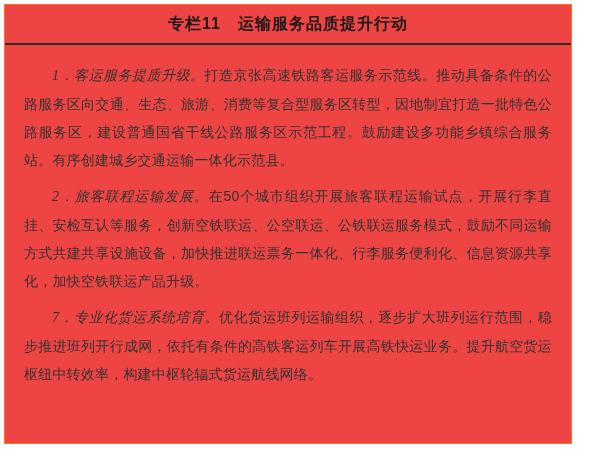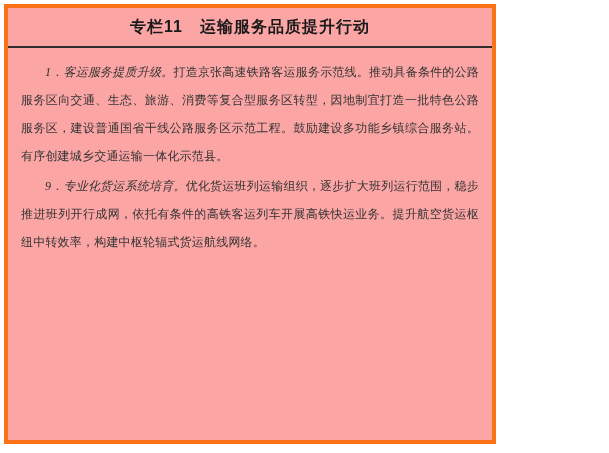--- a/index.html
+++ b/index.html
@@ -18,11 +18,11 @@
     position: absolute;
     left: 4px;
     top: 4px;
-    width: 492px;
+    width: 568px;
     height: 440px;
     box-sizing: border-box;
-    border: 4px solid #f97316;
-    background: #fca5a5;
+    border: 1px solid #f97316;
+    background: #ef4444;
   }
   .panel-header {
     box-sizing: border-box;

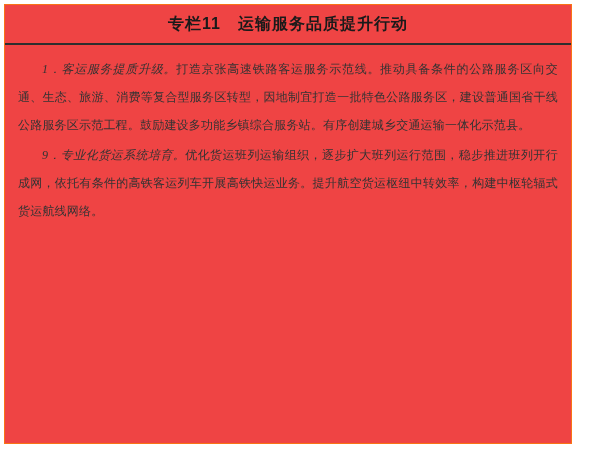--- a/index.html
+++ b/index.html
@@ -43,8 +43,8 @@
     padding: 8px 11px 0 11px;
   }
   .item {
-    margin: 2px;
-    font-size: 12px;
+    margin: 8px;
+    font-size: 14px;
     line-height: 28px;
     color: #333333;
     text-align: justify;

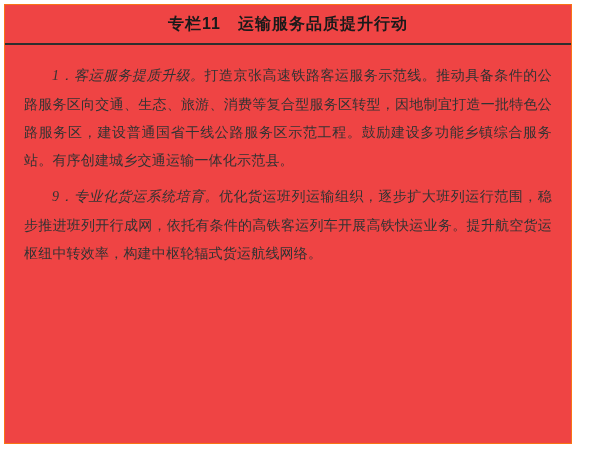--- a/index.html
+++ b/index.html
@@ -68,6 +68,7 @@
 
     <p class="item"><span class="lead">1．客运服务提质升级。</span><span>打造京张高速铁路客运服务示范线。推动具备条件的公路服务区向交通、生态、旅游、消费等复合型服务区转型，因地制宜打造一批特色公路服务区，建设普通国省干线公路服务区示范工程。鼓励建设多功能乡镇综合服务站。有序创建城乡交通运输一体化示范县。</span></p>
 
+    <p class="item"><span class="lead">2．旅客联程运输发展。</span><span>在50个城市组织开展旅客联程运输试点，开展行李直挂、安检互认等服务，创新空铁联运、公空联运、公铁联运服务模式，鼓励不同运输方式共建共享设施设备，加快推进联运票务一体化、行李服务便利化、信息资源共享化，加快空铁联运产品升级。</span></p>
 
 
     <p class="item"><span class="lead">9．专业化货运系统培育。</span><span>优化货运班列运输组织，逐步扩大班列运行范围，稳步推进班列开行成网，依托有条件的高铁客运列车开展高铁快运业务。提升航空货运枢纽中转效率，构建中枢轮辐式货运航线网络。</span></p>

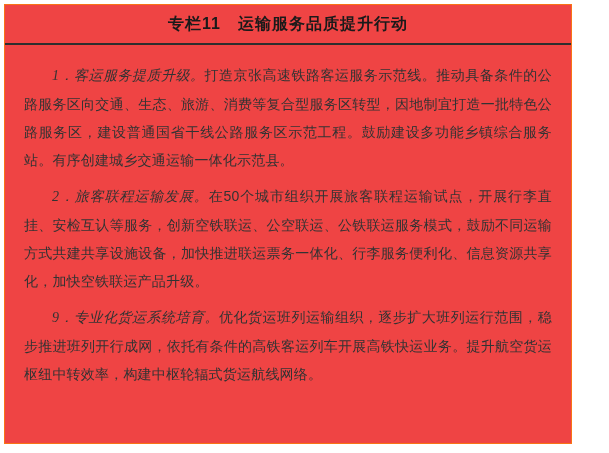--- a/index.html
+++ b/index.html
@@ -71,7 +71,7 @@
     <p class="item"><span class="lead">2．旅客联程运输发展。</span><span>在50个城市组织开展旅客联程运输试点，开展行李直挂、安检互认等服务，创新空铁联运、公空联运、公铁联运服务模式，鼓励不同运输方式共建共享设施设备，加快推进联运票务一体化、行李服务便利化、信息资源共享化，加快空铁联运产品升级。</span></p>
 
 
-    <p class="item"><span class="lead">9．专业化货运系统培育。</span><span>优化货运班列运输组织，逐步扩大班列运行范围，稳步推进班列开行成网，依托有条件的高铁客运列车开展高铁快运业务。提升航空货运枢纽中转效率，构建中枢轮辐式货运航线网络。</span></p>
+    <p class="item"><span class="lead">7．专业化货运系统培育。</span><span>优化货运班列运输组织，逐步扩大班列运行范围，稳步推进班列开行成网，依托有条件的高铁客运列车开展高铁快运业务。提升航空货运枢纽中转效率，构建中枢轮辐式货运航线网络。</span></p>
 
   </div>
 </div>

